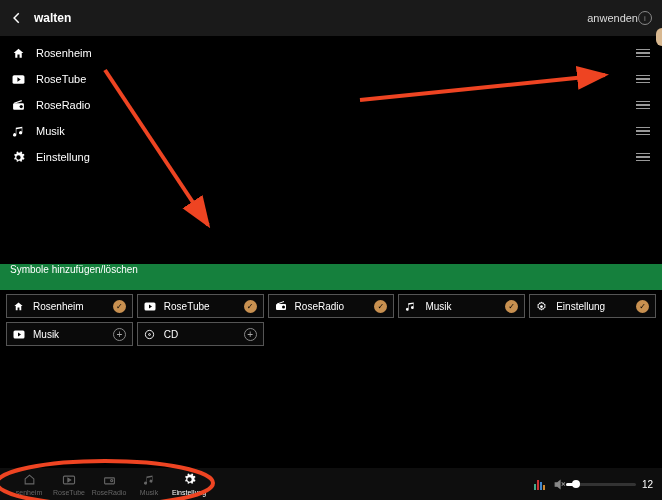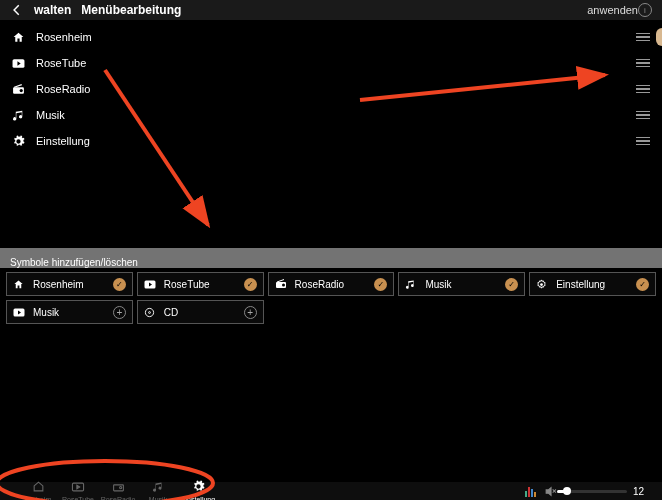--- a/index.html
+++ b/index.html
@@ -16,7 +16,7 @@
   .header {
     display: flex;
     align-items: center;
-    height: 20px;
+    height: 36px;
     padding: 0 10px;
     background: #1a1a1a;
   }

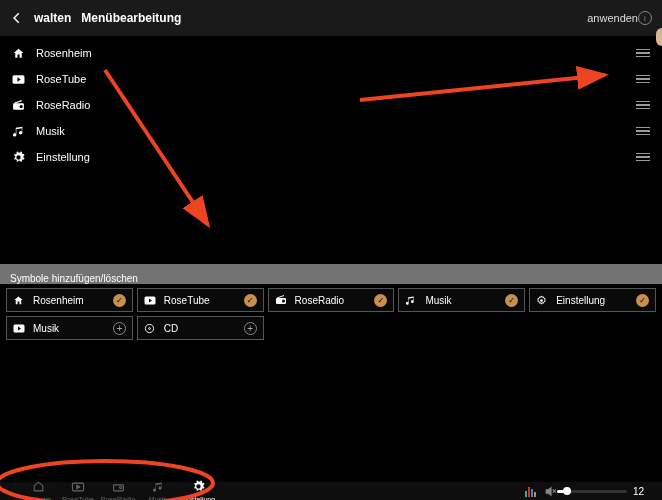--- a/index.html
+++ b/index.html
@@ -130,7 +130,6 @@
       </svg>
   </div>
   <div class="title1">walten</div>
-  <div class="title2">Menübearbeitung</div>
   <div class="spacer"></div>
   <div class="apply">anwenden</div>
   <div class="pill">i</div>

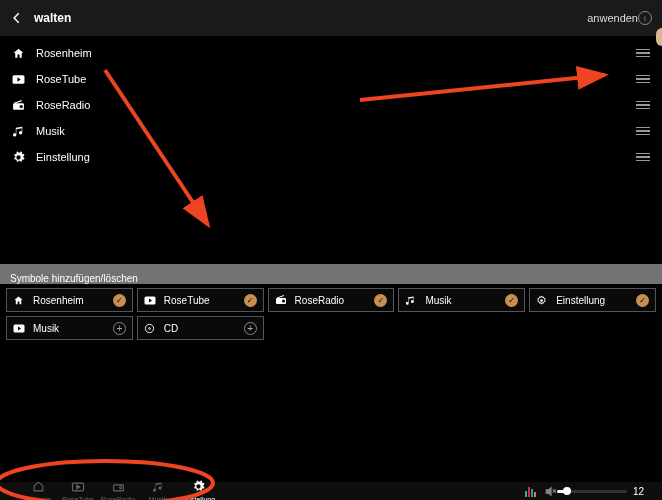--- a/index.html
+++ b/index.html
@@ -42,9 +42,9 @@
 
   .section-bar {
     margin-top: 90px;
-    background: #737373;
-    height: 20px;
-    display:flex; align-items:flex-end;
+    background: #15803d;
+    height: 26px;
+    display:flex; align-items:flex-start;
     padding: 0 10px;
     font-size: 10px;
   }

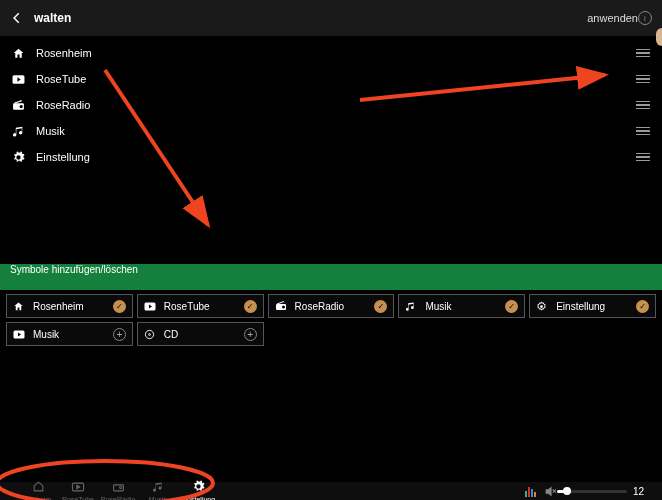--- a/index.html
+++ b/index.html
@@ -80,10 +80,10 @@
 
   .bottom-bar {
     position:absolute; bottom:0; left:0; right:0;
-    height:18px;
+    height:32px;
     background:#0e0e0e;
     display:flex; align-items:center;
-    padding: 0 18px;
+    padding: 0 9px;
   }
   .bb-item {
     display:flex; flex-direction:column; align-items:center;

